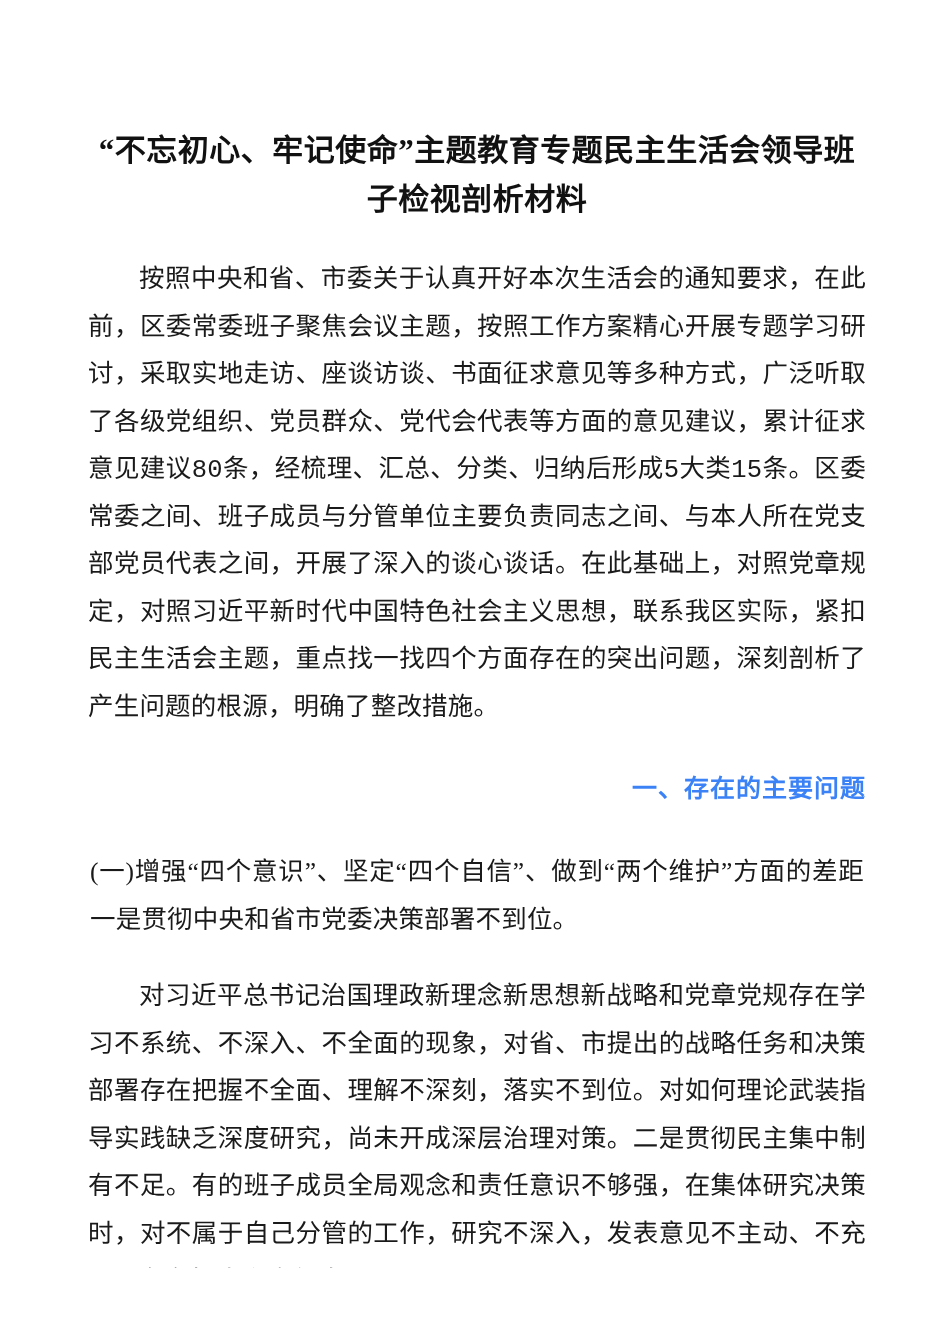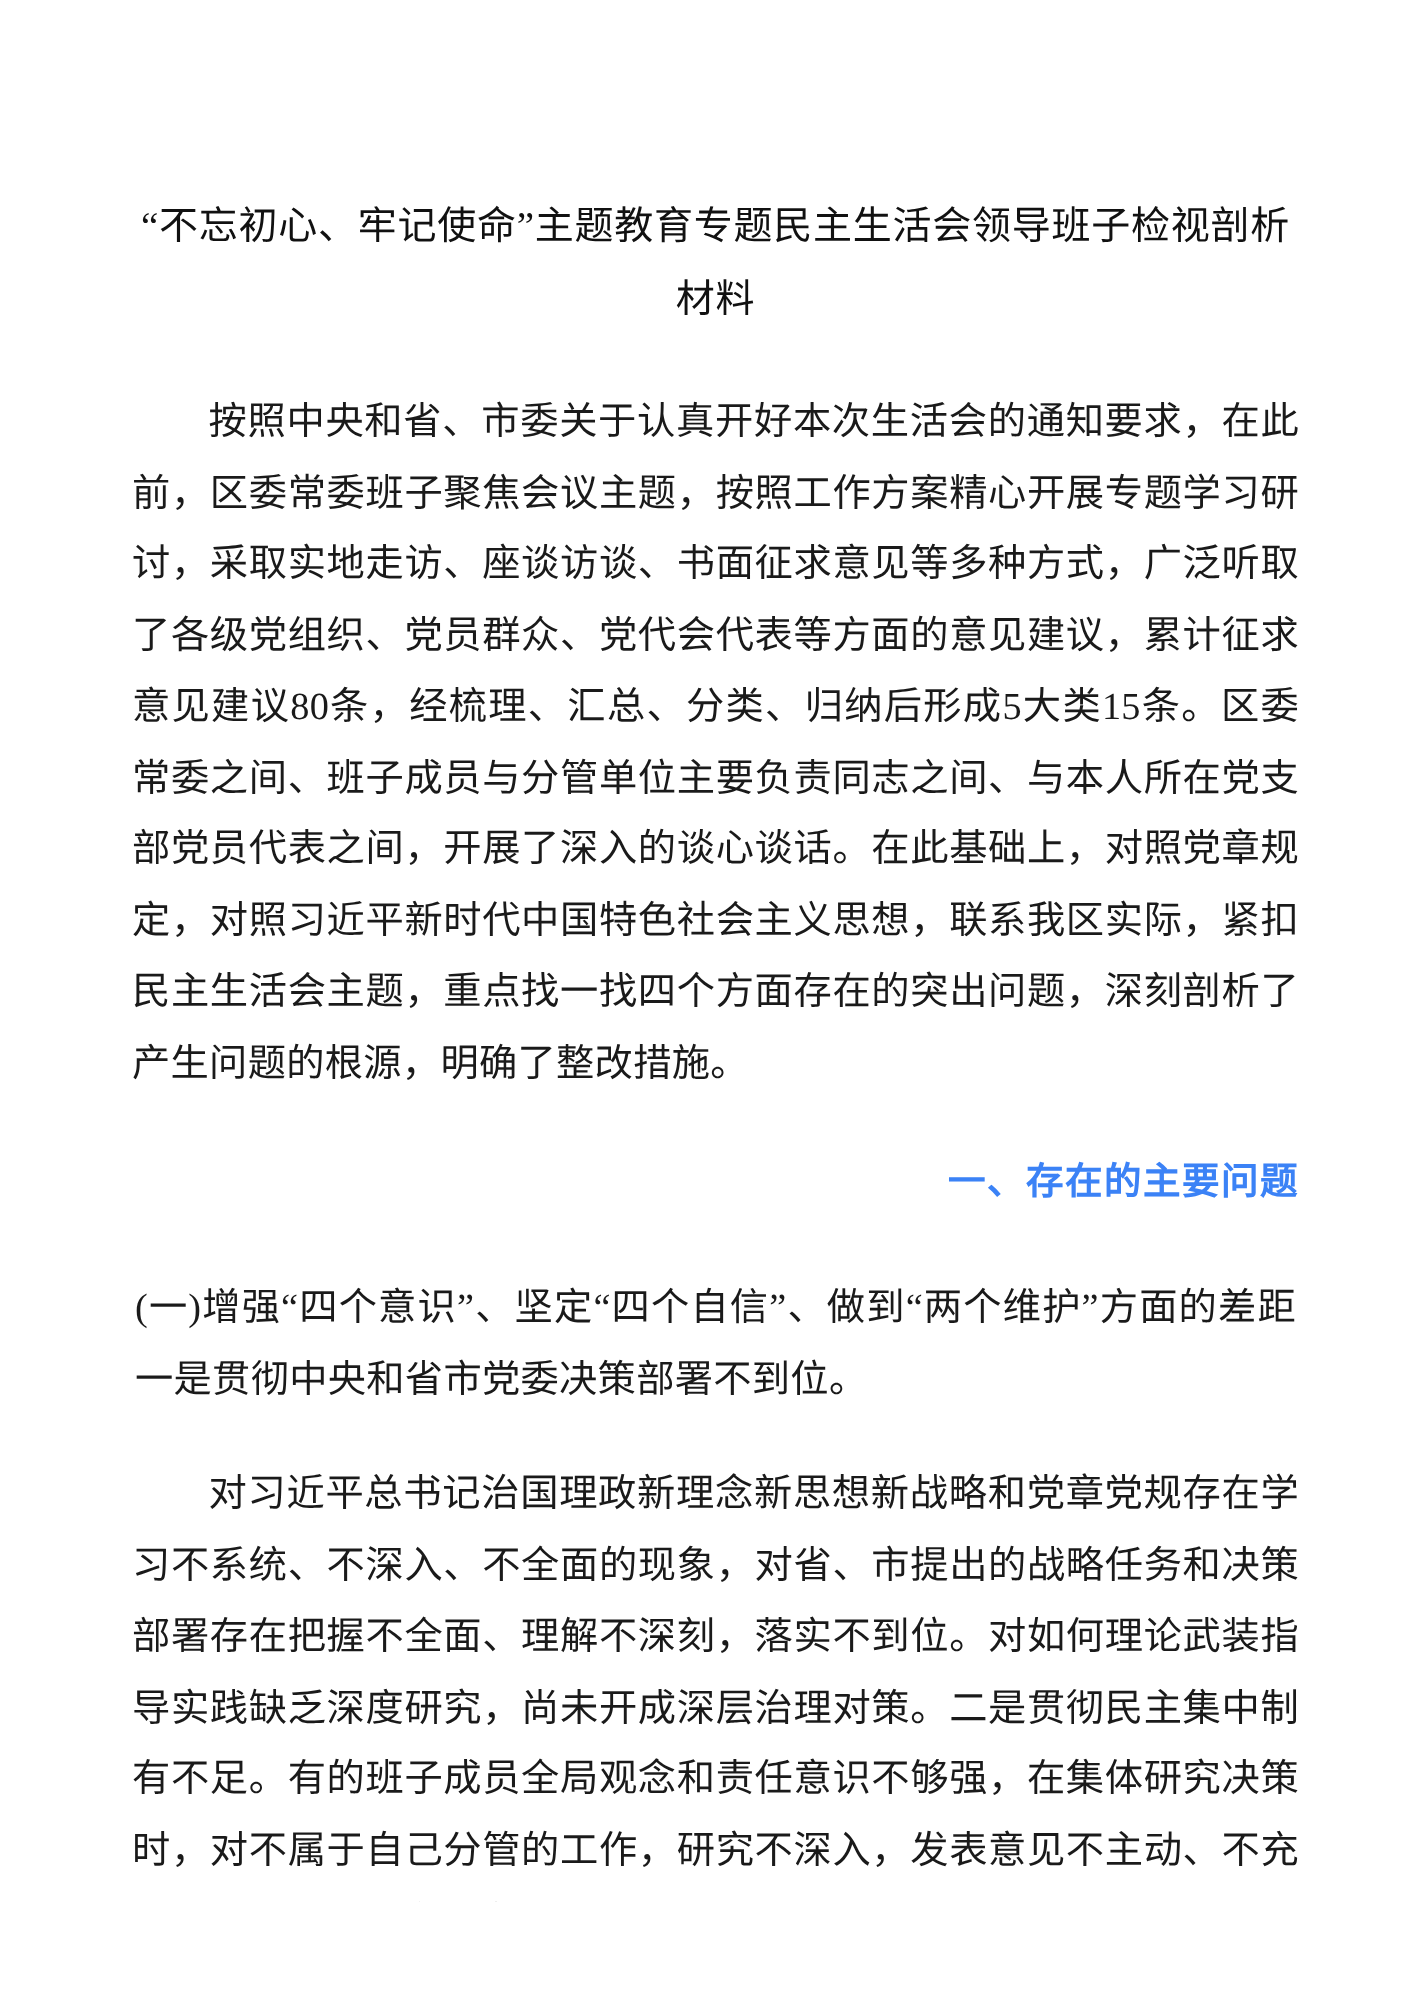--- a/index.html
+++ b/index.html
@@ -36,8 +36,8 @@
   
   .doc-title {
     font-family: "Liberation Serif", "DejaVu Serif", serif;
-    font-weight: normal;
-    font-size: 26px;
+    font-weight: bold;
+    font-size: 31px;
     line-height: 49px;
     text-align: center;
     letter-spacing: 0.5px;

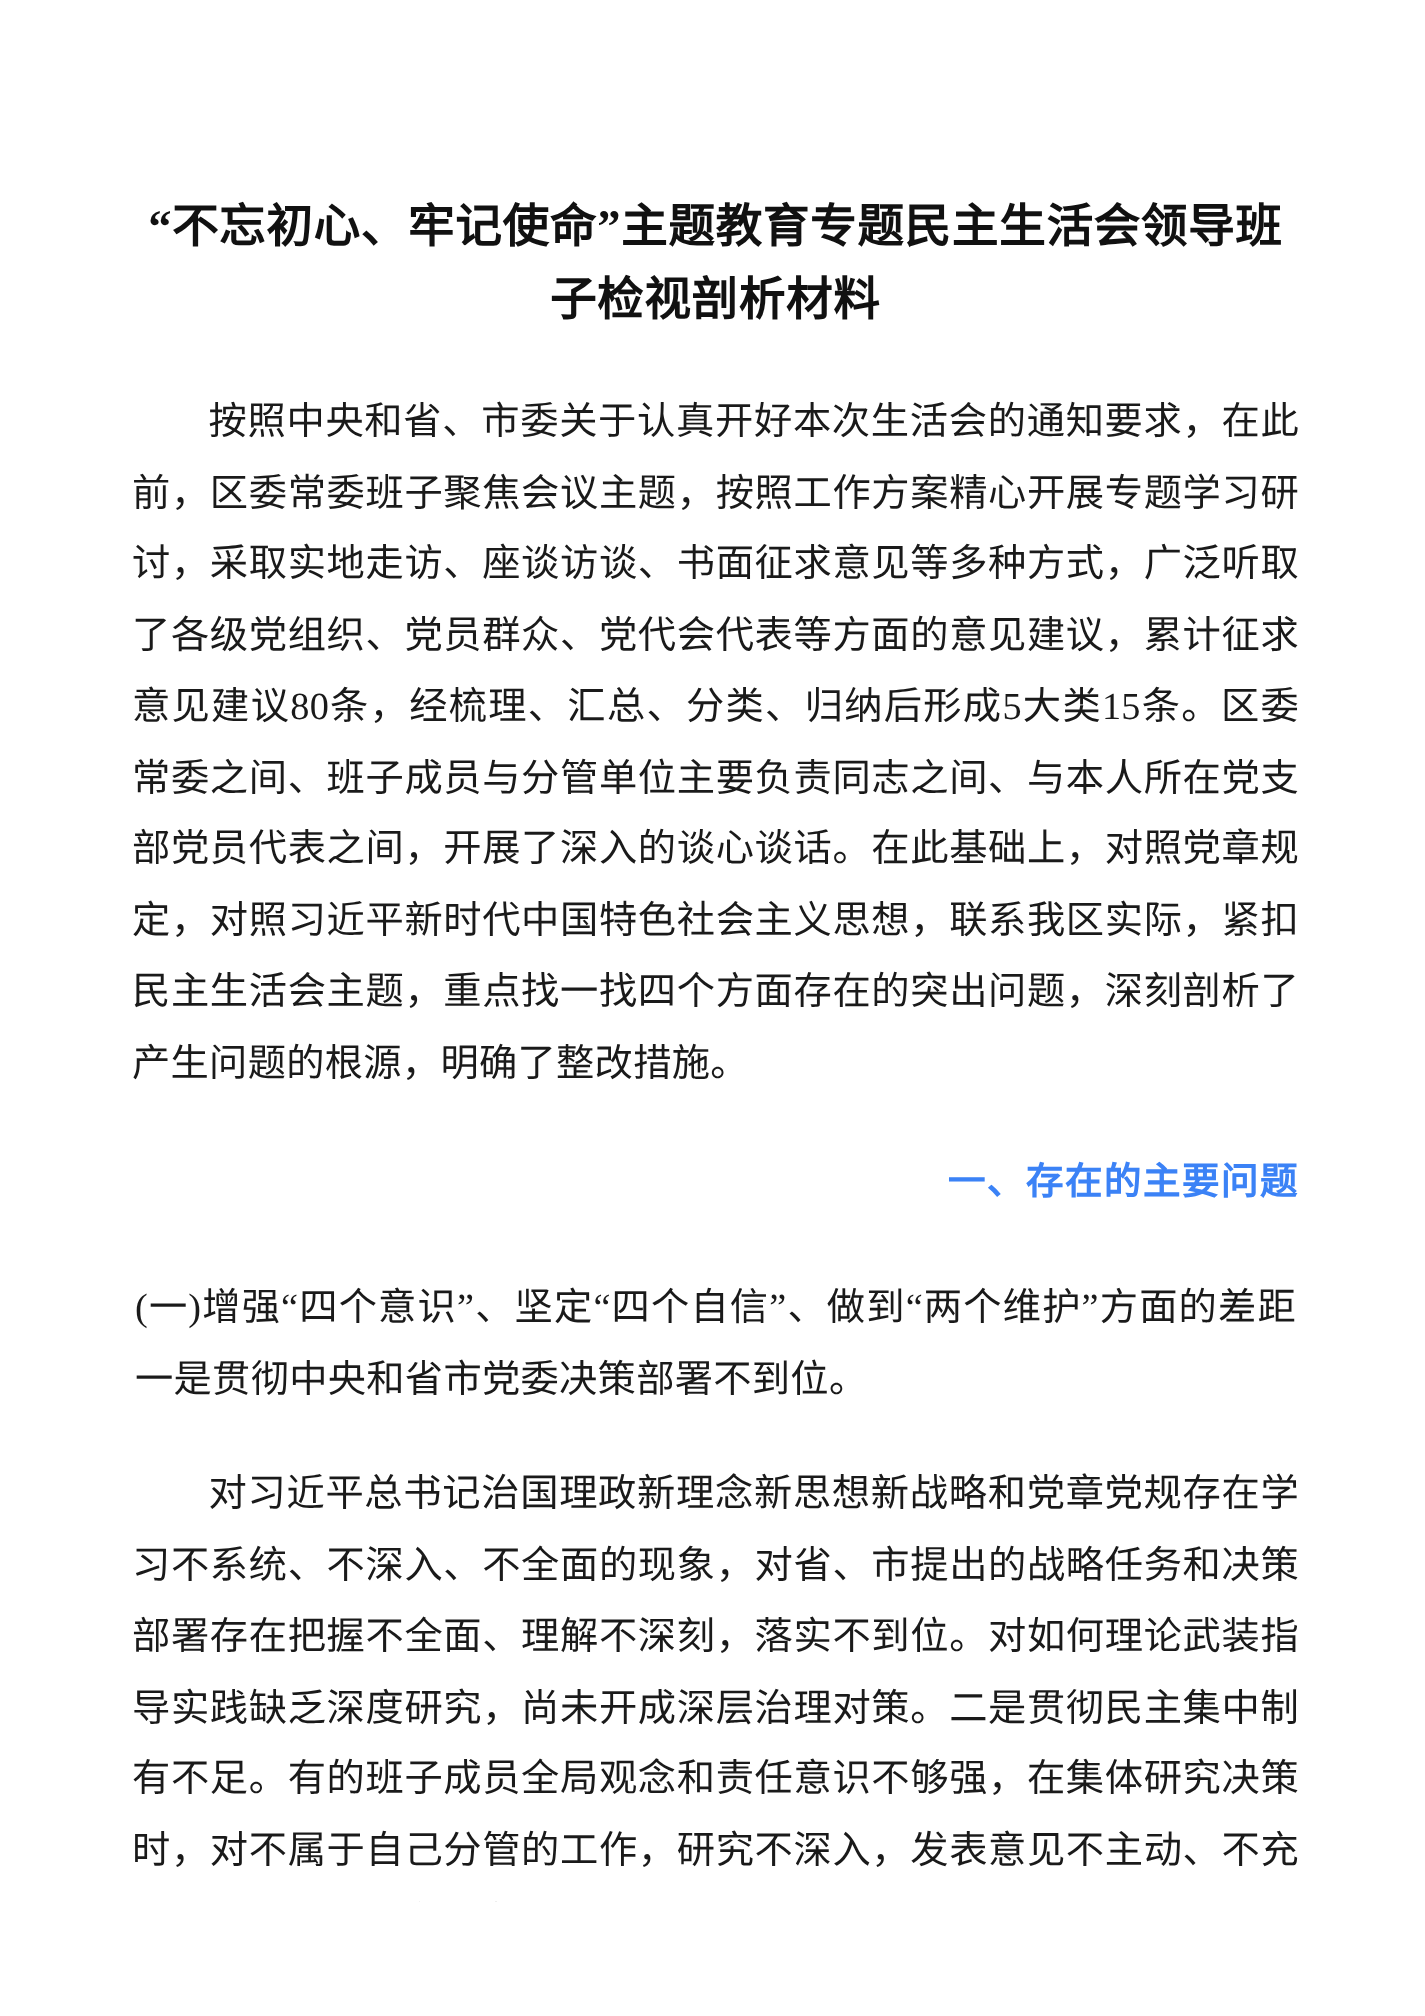--- a/index.html
+++ b/index.html
@@ -67,6 +67,7 @@
 
   #intro-paragraph {
     margin-top: 33px;
+    font-family: Liberation Mono, monospace;
   }
 
   

